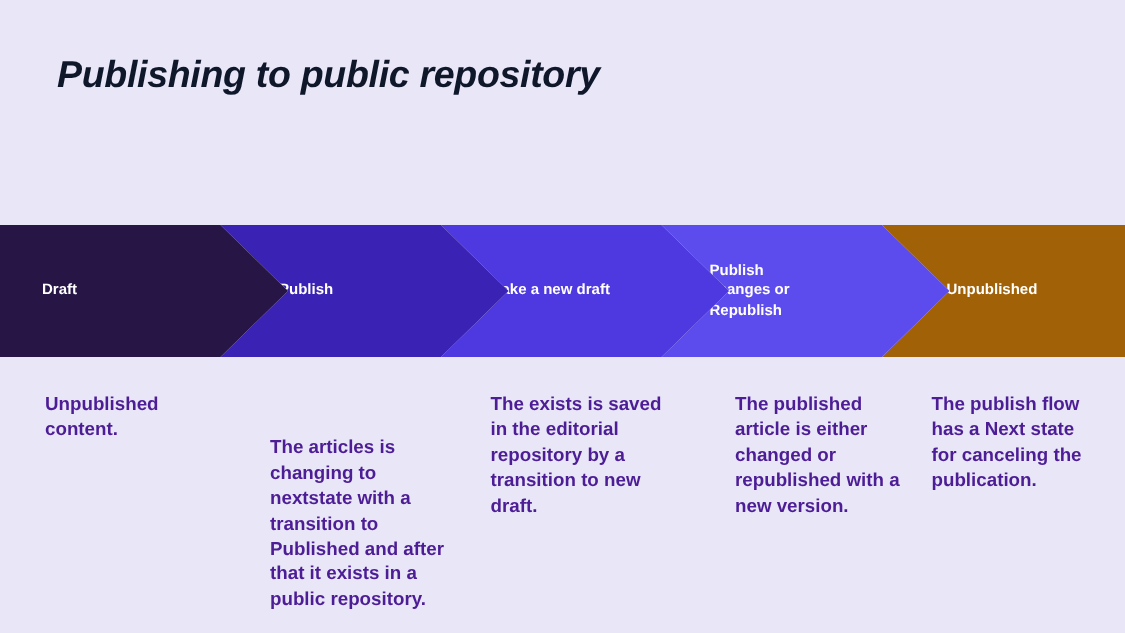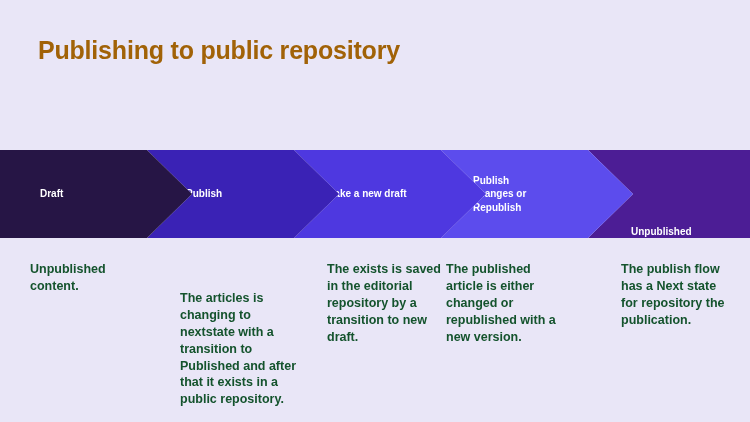--- a/index.html
+++ b/index.html
@@ -107,7 +107,7 @@
 <div class="slide" style="background: rgb(233, 230, 247);">
 
   <div class="title-area">
-    <h1 class="slide-title" style="color: #a16207;">Publishing to public repository</h1>
+    <h1 class="slide-title" style="color: #0f172a; font-style: italic;">Publishing to public repository</h1>
   </div>
 
   <div class="chevron-band">

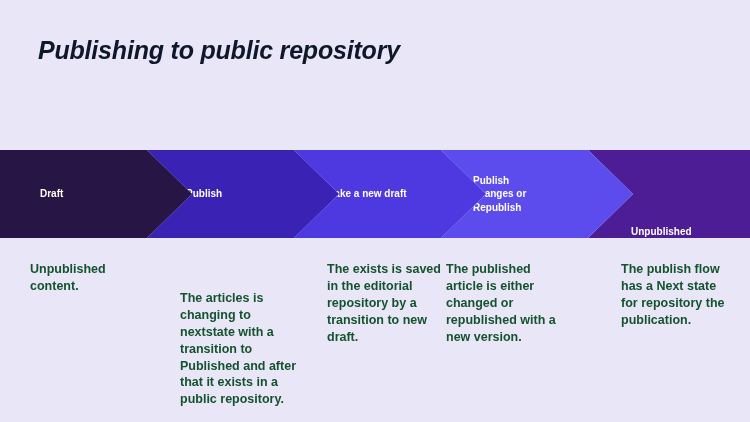--- a/index.html
+++ b/index.html
@@ -52,7 +52,7 @@
     align-items: center;
   }
   .chev-0 { left: 0px;   width: 192px; z-index: 50;
-            clip-path: polygon(0 0, 147px 0, 192px 50%, 147px 100%, 0 100%); padding-left: 12px; }
+            clip-path: polygon(0 0, 147px 0, 192px 50%, 147px 100%, 0 100%); }
   .chev-1 { left: 147px; width: 192px; z-index: 40;
             clip-path: polygon(0 0, 147px 0, 192px 50%, 147px 100%, 0 100%, 45px 50%); }
   .chev-2 { left: 294px; width: 192px; z-index: 30;

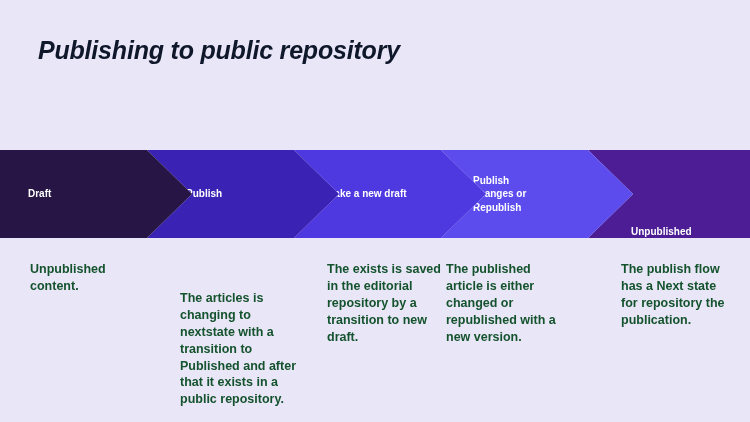--- a/index.html
+++ b/index.html
@@ -125,7 +125,7 @@
 changes or
 Republish</span>
     </div>
-    <div class="chevron chev-4" style="background: #4c1d95; align-items: flex-end;">
+    <div class="chevron chev-4" style="background: #a16207;">
       <span class="chev-label">Unpublished</span>
     </div>
   </div>

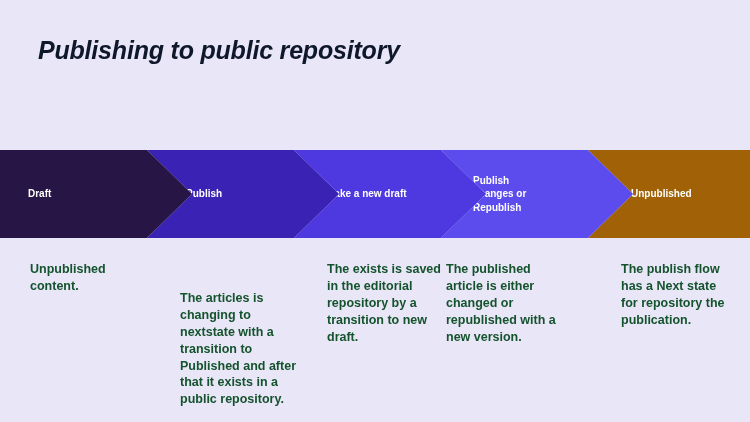--- a/index.html
+++ b/index.html
@@ -98,7 +98,7 @@
     font-size: 12.5px;
     font-weight: bold;
     line-height: 1.35;
-    color: #14532d;
+    color: #4c1d95;
   }
 </style>
 </head>

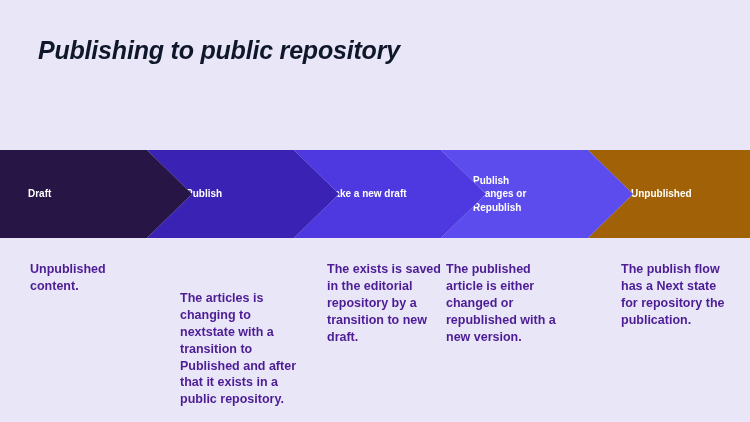--- a/index.html
+++ b/index.html
@@ -90,7 +90,7 @@
   .col-0 { left: 30px; }
   .col-1 { left: 180px; margin-top: 29px; }
   .col-2 { left: 327px; }
-  .col-3 { left: 446px; }
+  .col-3 { left: 490px; }
   .col-4 { left: 621px; width: 115px; }
 
   .col-text {

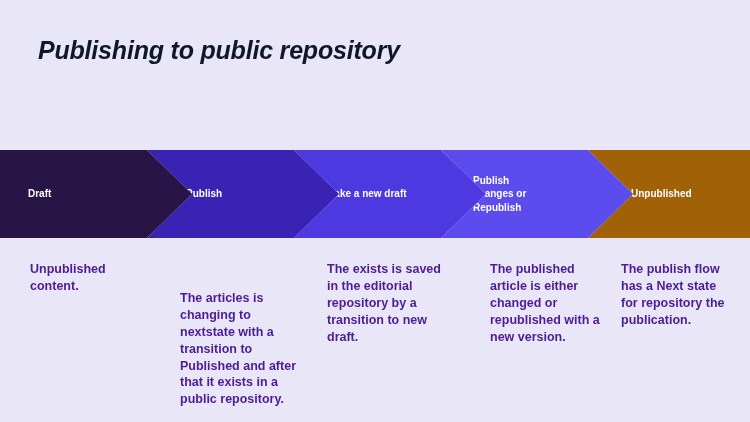--- a/index.html
+++ b/index.html
@@ -144,7 +144,7 @@
       <p class="col-text">The published article is either changed or republished with a new version.</p>
     </div>
     <div class="col col-4">
-      <p class="col-text">The publish flow has a Next state for repository the publication.</p>
+      <p class="col-text">The publish flow has a Next state for canceling the publication.</p>
     </div>
   </div>
 

